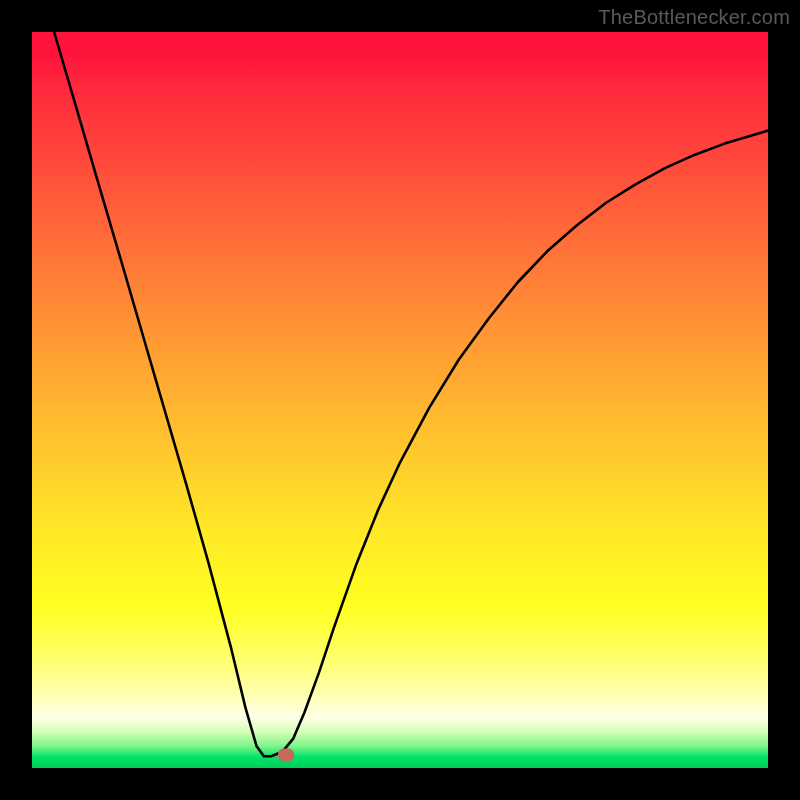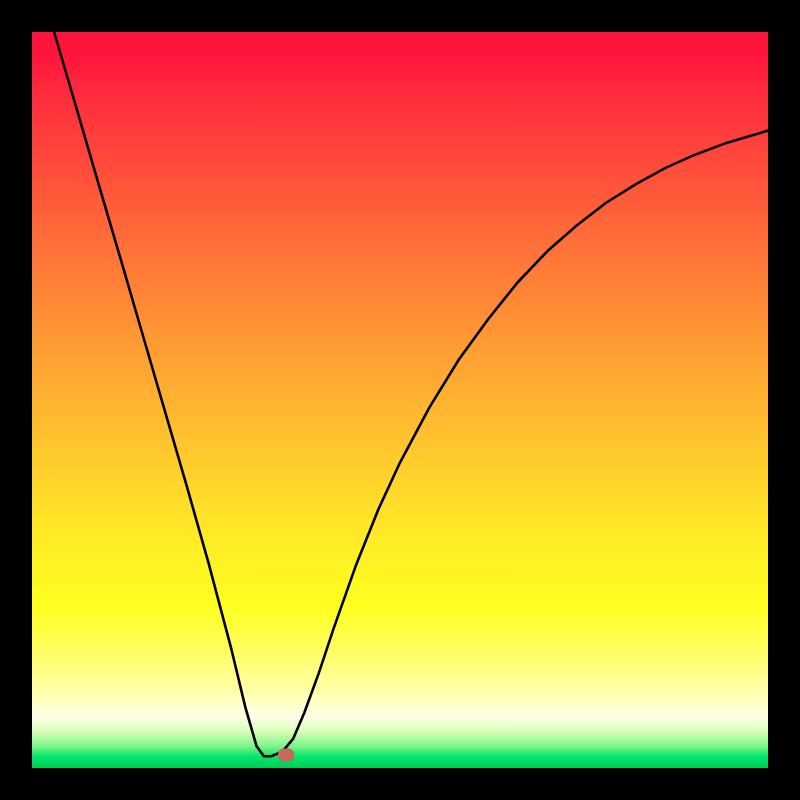--- a/index.html
+++ b/index.html
@@ -78,6 +78,7 @@
 
 <div class="frame">
 
+  <div class="watermark">TheBottlenecker.com</div>
 
   <div class="plot">
     <div class="gradient"></div>

